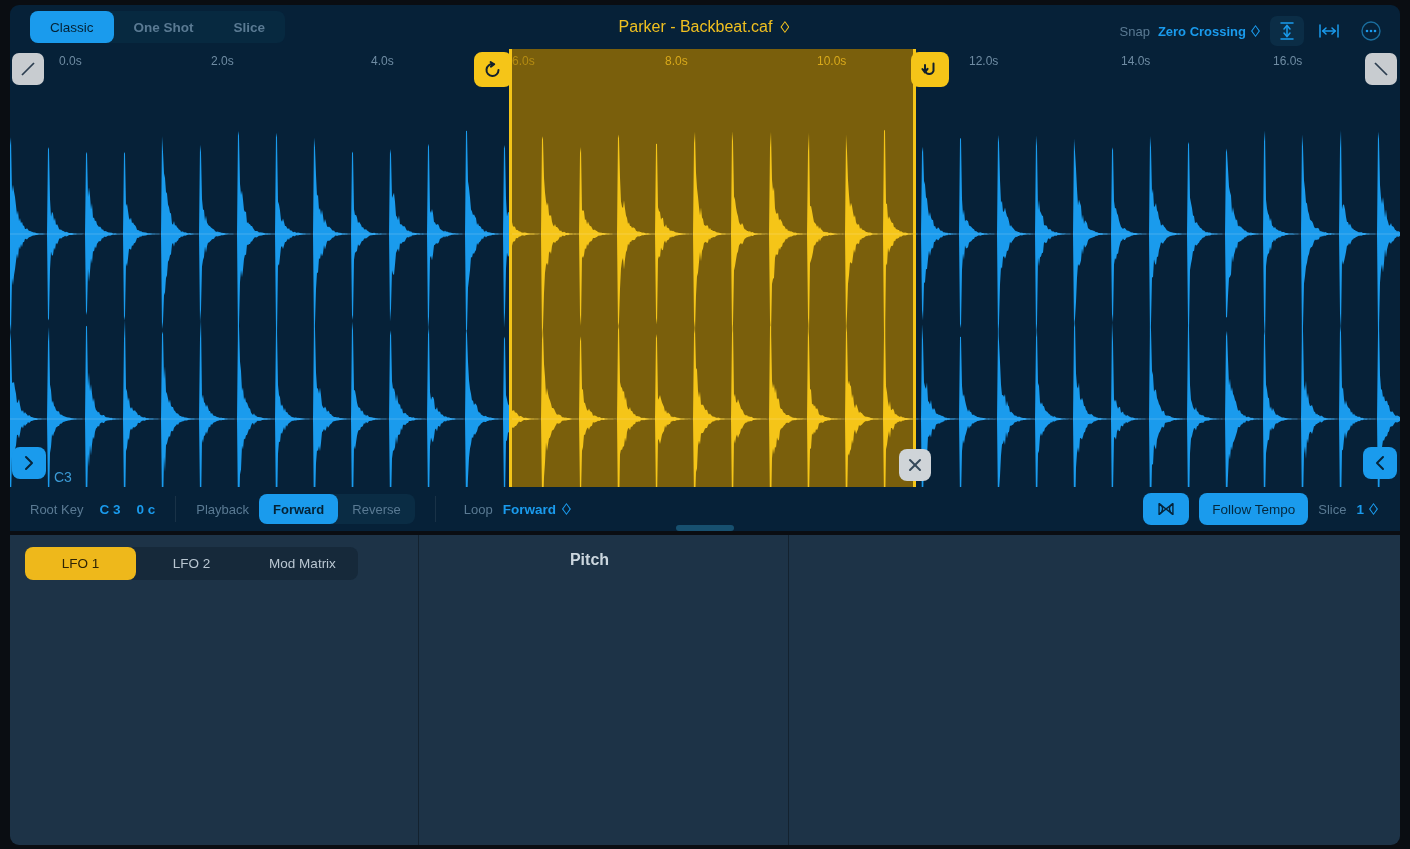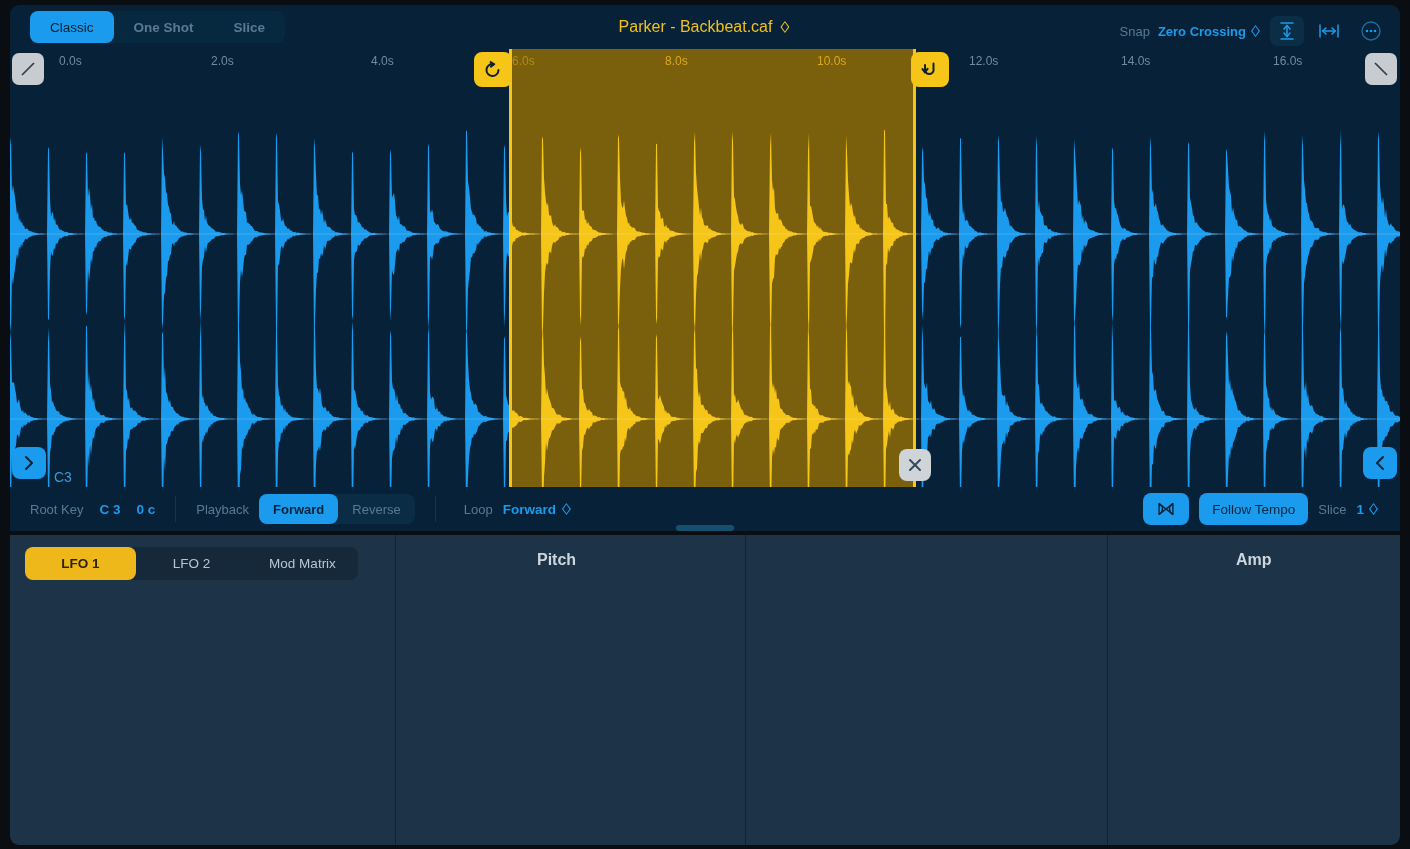--- a/index.html
+++ b/index.html
@@ -146,7 +146,7 @@
     flex: 1; height: 33px; display: flex; align-items: center; justify-content: center;
     font-size: 13.5px; color: #b9c6d1; border-radius: 8px;
   }
-  .tab.active { background: #eeb81b; color: #2e2405; font-weight: 700; }
+  .tab.active { background: #eeb81b; color: #2e2405; font-weight: 400; }
 </style>
 </head>
 <body>

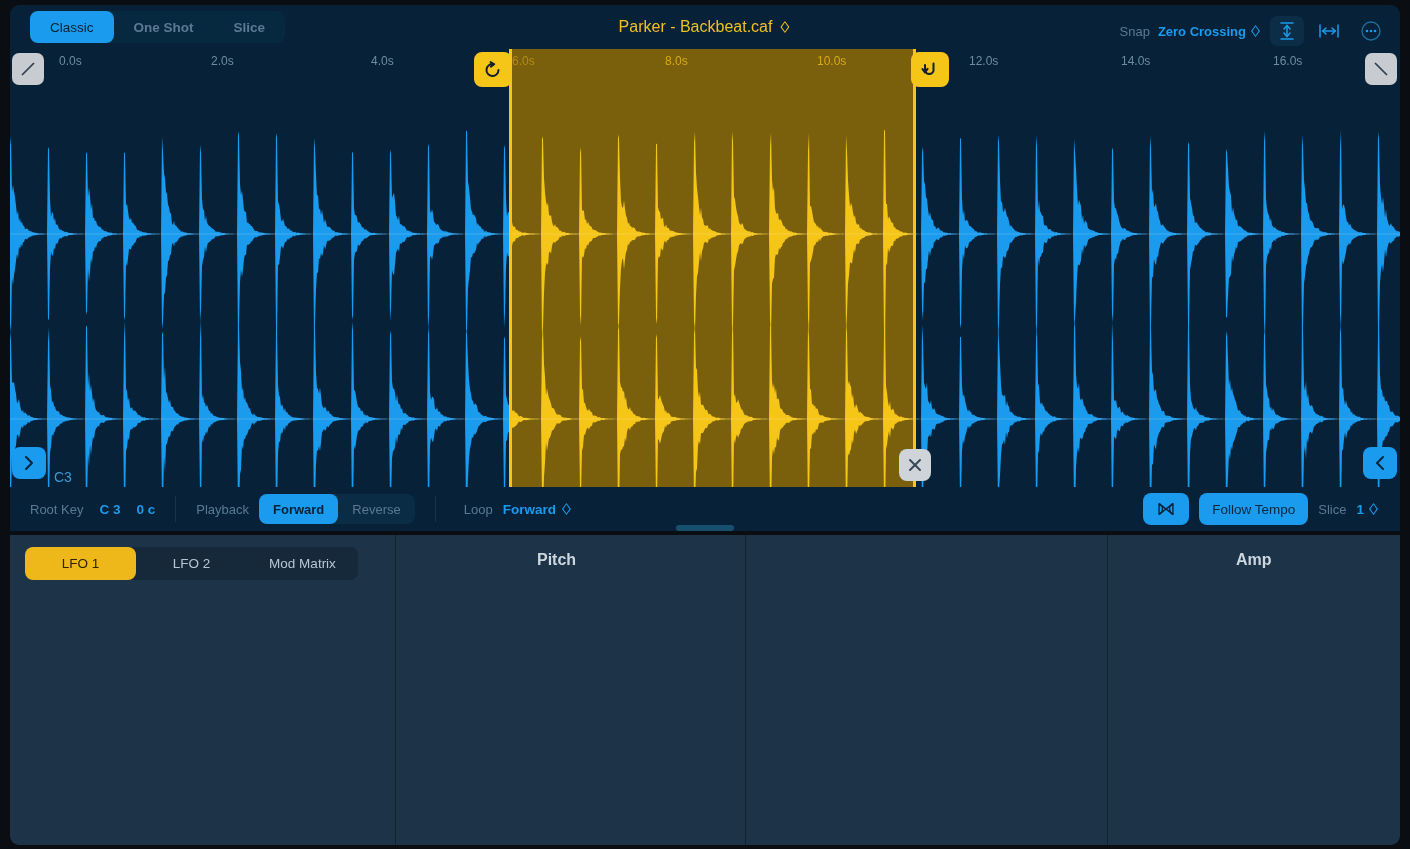--- a/index.html
+++ b/index.html
@@ -410,10 +410,6 @@
       
     </div>
 
-    <div class="panel p-amp">
-      <div class="sec-title">Amp</div>
-
-    </div>
   </div>
 
   <div class="tab-group">

